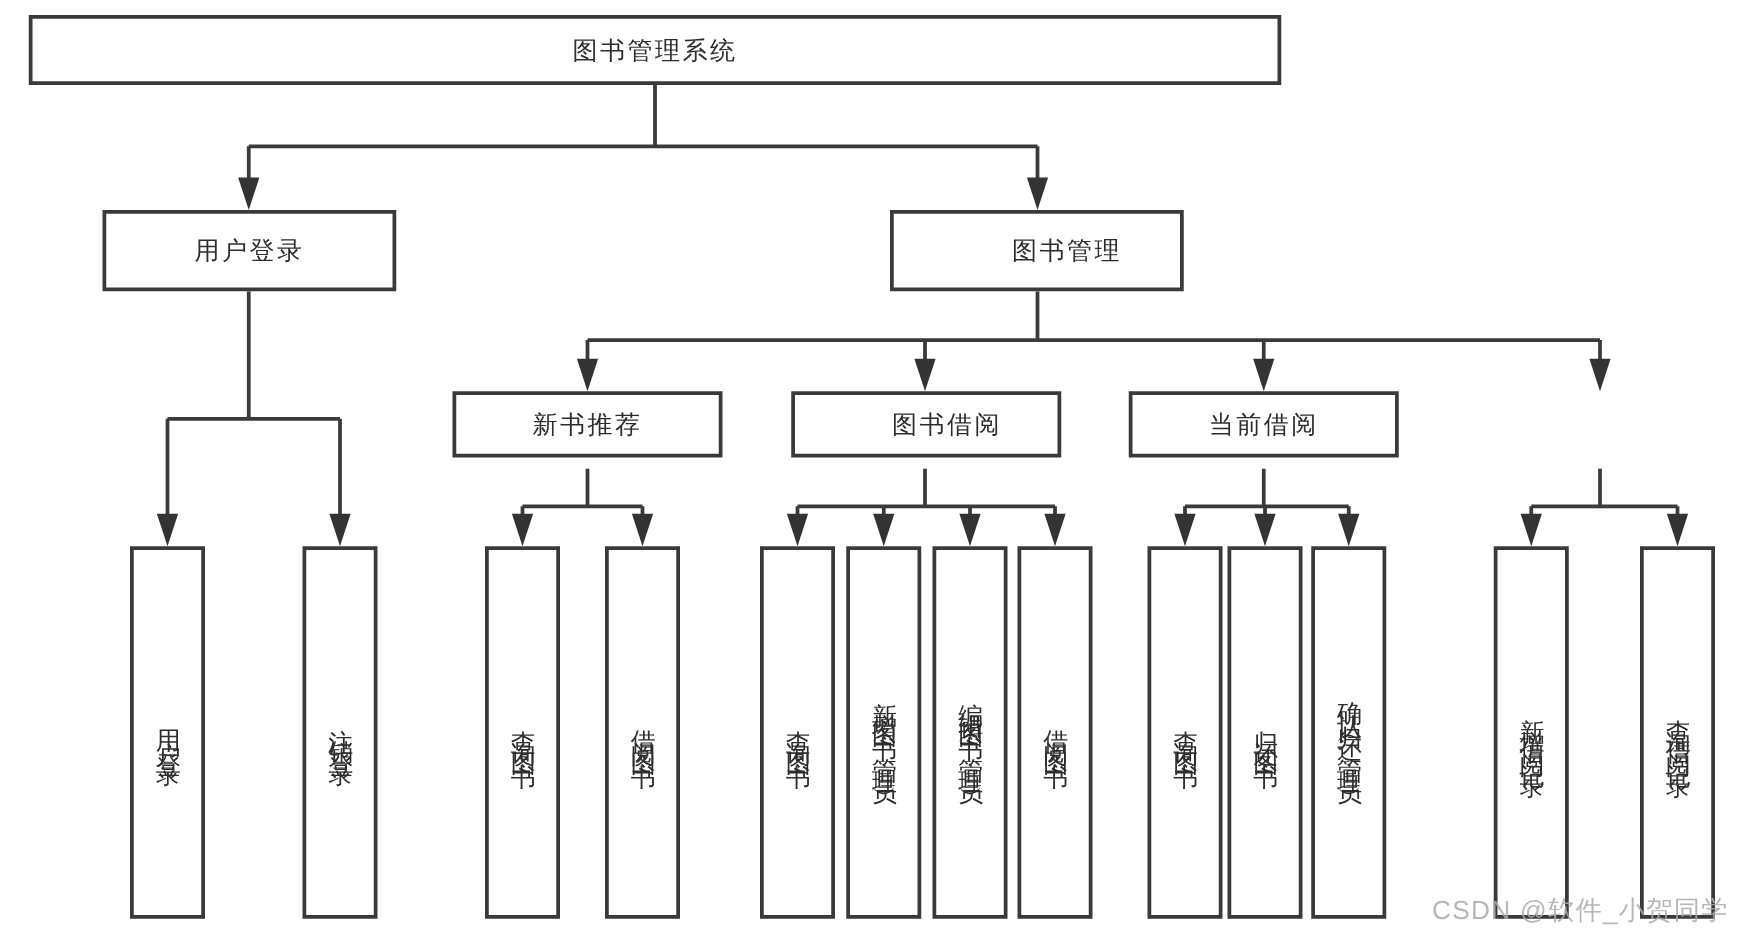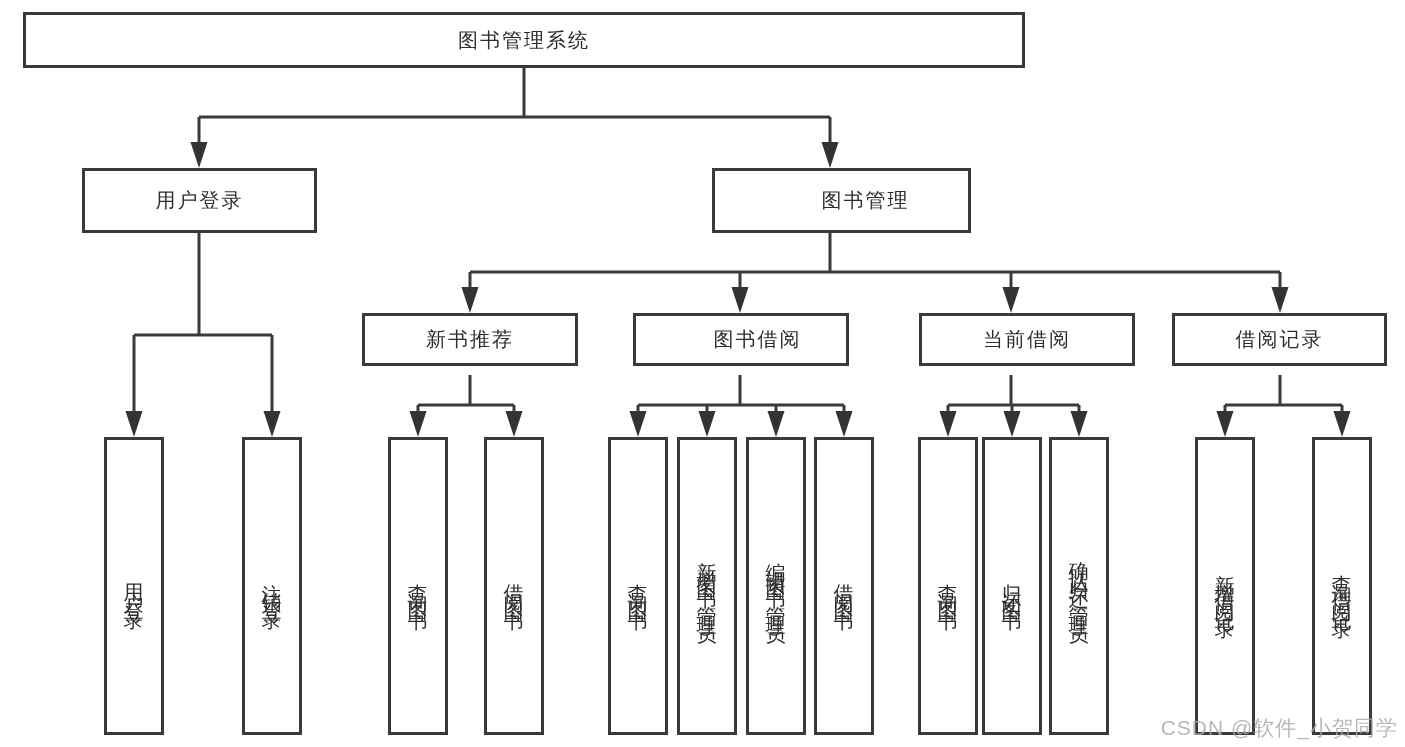--- a/index.html
+++ b/index.html
@@ -58,7 +58,7 @@
   #node-root      { left: 23px;   top: 12px;  width: 1002px; height: 56px; }
   
   #node-user-login{ left: 82px;   top: 168px; width: 235px;  height: 65px; }
-  #node-book-mgmt { left: 712px;  top: 168px; width: 259px;  height: 65px; padding-left: 48px; }
+  #node-book-mgmt { left: 712px;  top: 168px; width: 235px;  height: 65px; padding-left: 48px; }
   
   .l3 { top: 313px; height: 53px; }
   #node-new-books      { left: 362px;  width: 216px; }

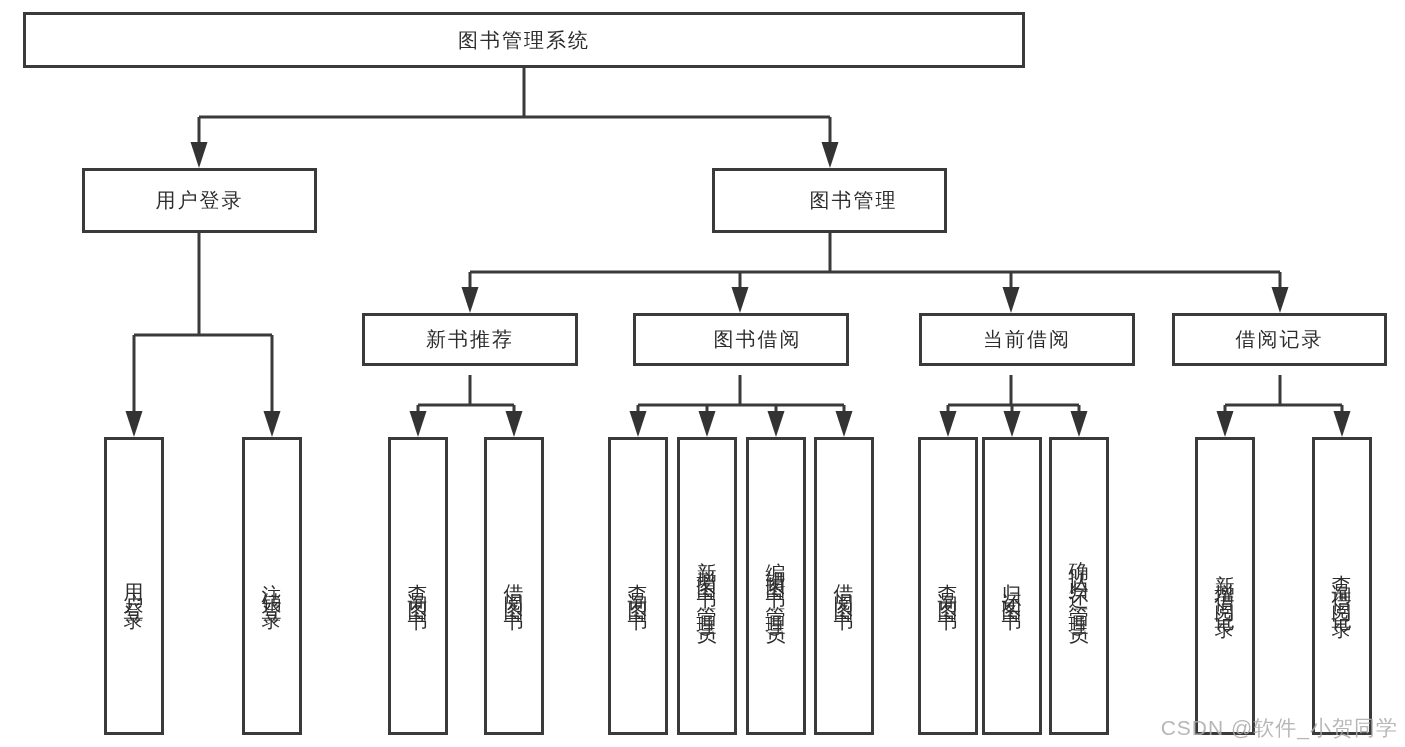--- a/index.html
+++ b/index.html
@@ -63,7 +63,7 @@
   .l3 { top: 313px; height: 53px; }
   #node-new-books      { left: 362px;  width: 216px; }
   #node-book-borrow    { left: 633px;  width: 216px; padding-left: 33px; }
-  #node-current-borrow { left: 903px;  width: 216px; margin-left: 16px; }
+  #node-current-borrow { left: 903px;  width: 216px; }
   #node-borrow-records { left: 1172px; width: 215px; }
   
   #node-login      { left: 104px; }

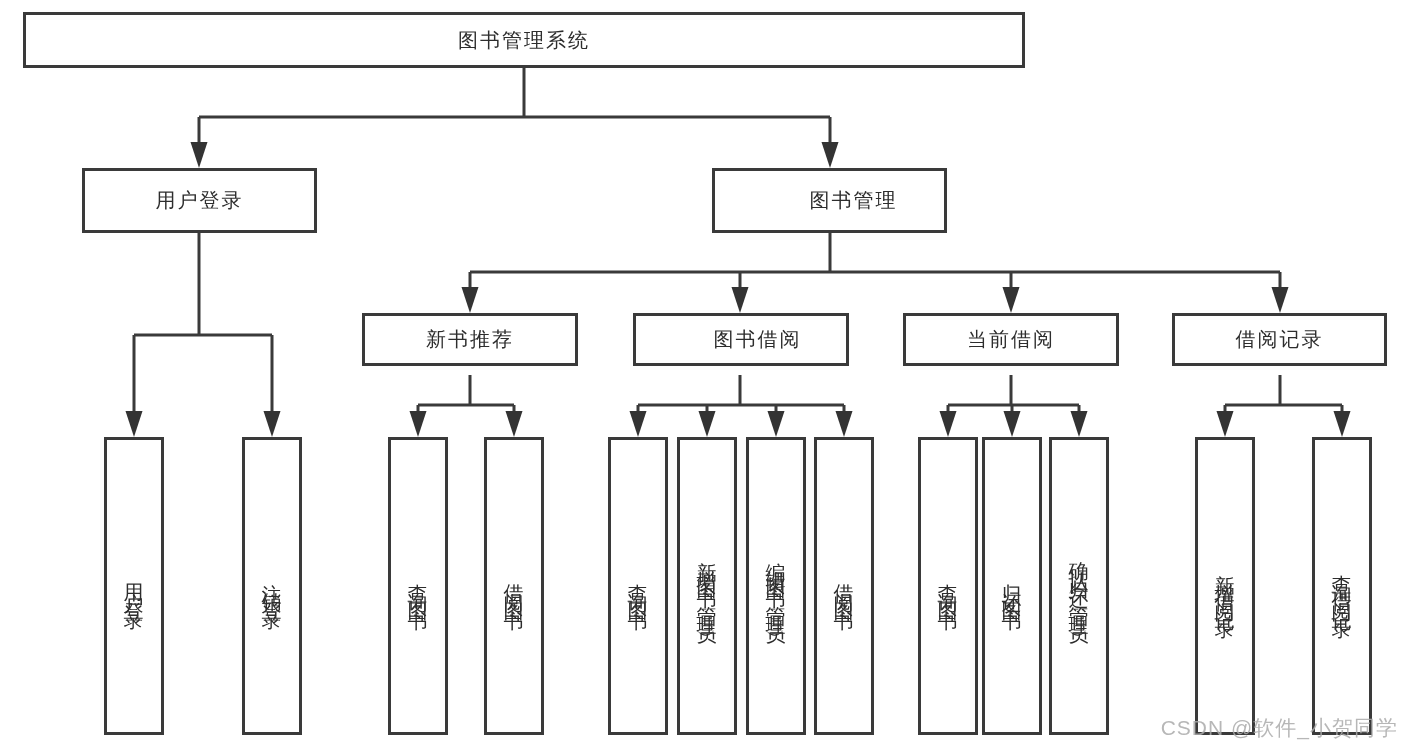--- a/index.html
+++ b/index.html
@@ -159,9 +159,6 @@
   <div class="hbox l3" id="node-current-borrow">
     <span>当前借阅</span>
   </div>
-  <div class="hbox l3" id="node-borrow-records">
-    <span>借阅记录</span>
-  </div>
 
   <div class="vbox" id="node-login">
     <span>用户登录</span>

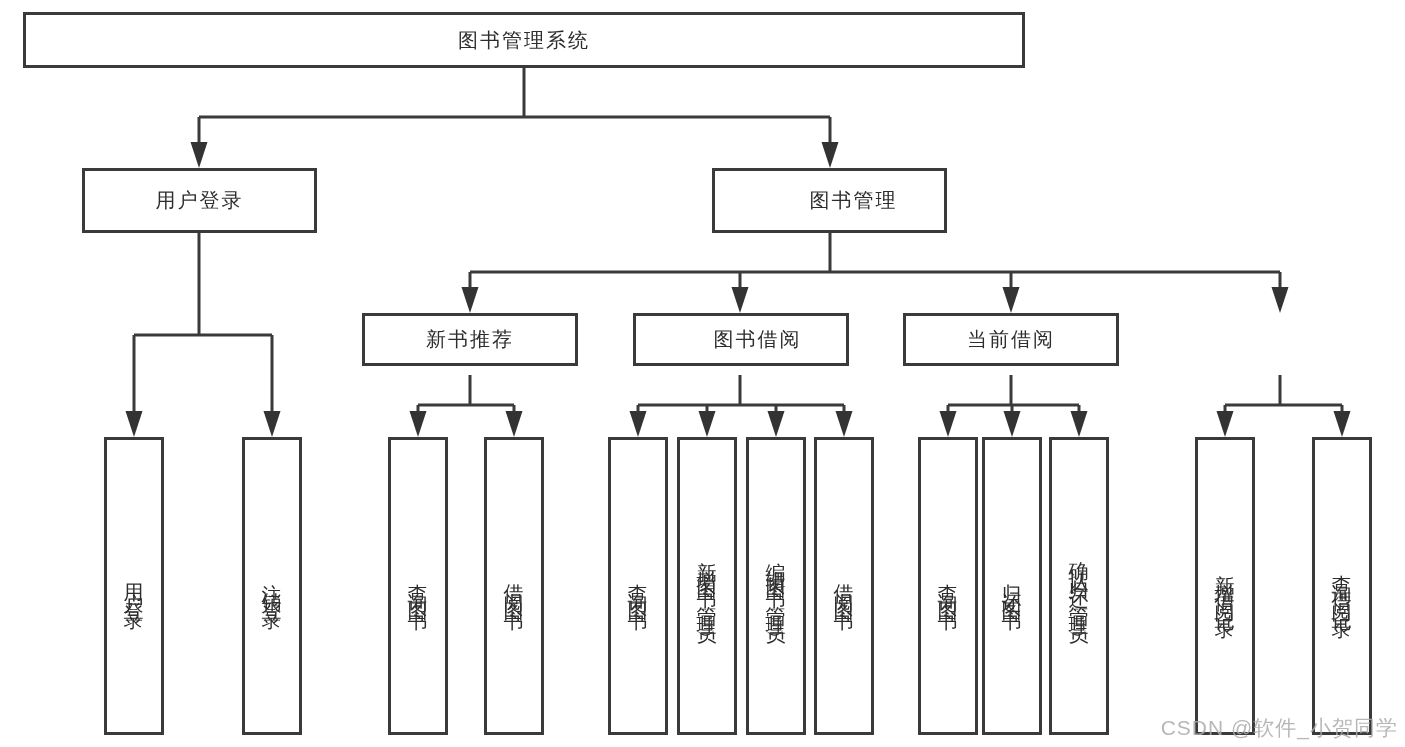--- a/index.html
+++ b/index.html
@@ -81,7 +81,7 @@
   #node-br-query   { left: 1312px; }
   #watermark {
     position: absolute;
-    right: 7px;
+    right: 22px;
     bottom: 5px;
     z-index: 5;
     font-size: 21px;

